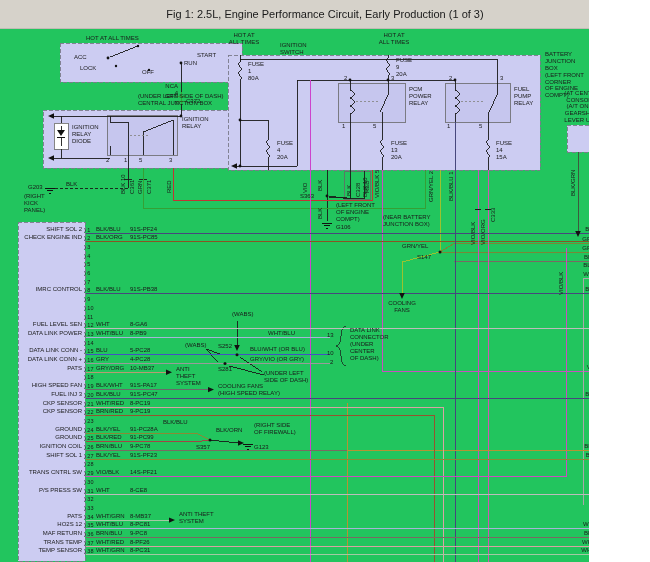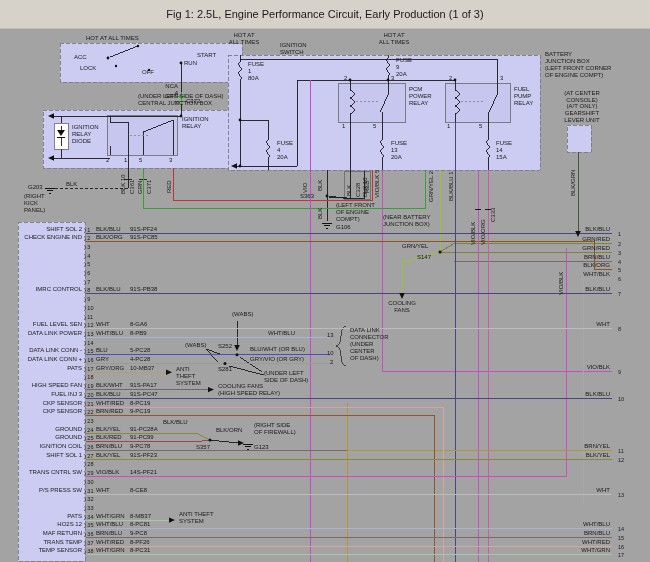--- a/index.html
+++ b/index.html
@@ -3,7 +3,7 @@
 <meta charset="utf-8">
 <style>
   html,body{margin:0;padding:0;background:#fff;}
-  #stage{position:relative;width:650px;height:562px;overflow:hidden;background:#a3a3a3;
+  #stage{position:relative;width:589px;height:562px;overflow:hidden;background:#22c55e;
          font-family:"Liberation Sans",sans-serif;}
   #titlebar{position:absolute;left:0;top:0;width:650px;height:28px;background:#d6d2ca;
             border-bottom:1px solid #c0bcb4;display:flex;align-items:center;justify-content:center;}

